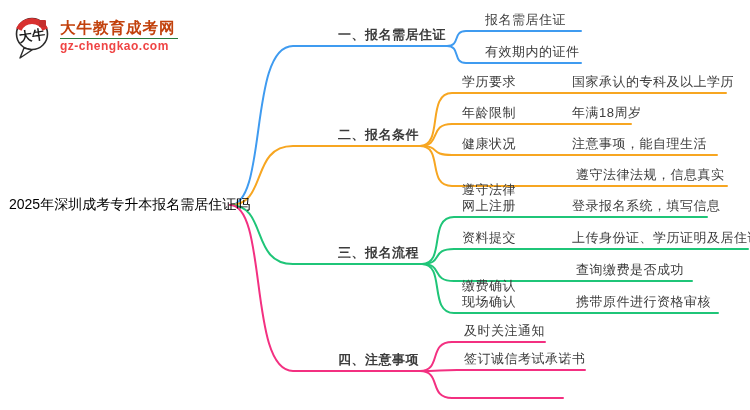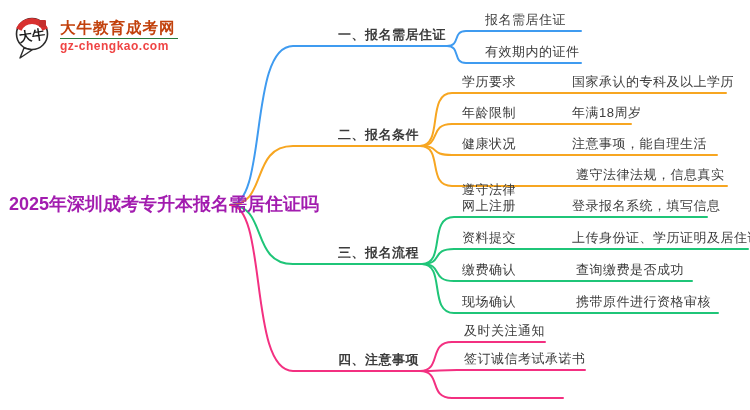--- a/index.html
+++ b/index.html
@@ -18,7 +18,7 @@
     position:absolute;white-space:nowrap;color:#3c3c3c;
     font-size:13px;line-height:16px;letter-spacing:0.5px;
   }
-  .central{font-size:18px;color:#a21caf;font-weight:bold;letter-spacing:0;}
+  .central{font-size:14px;color:#000000;font-weight:normal;letter-spacing:0;}
   .label{font-weight:bold;margin-left:20px;}
   
   .logo{position:absolute;left:12px;top:13px;display:flex;align-items:flex-start;}

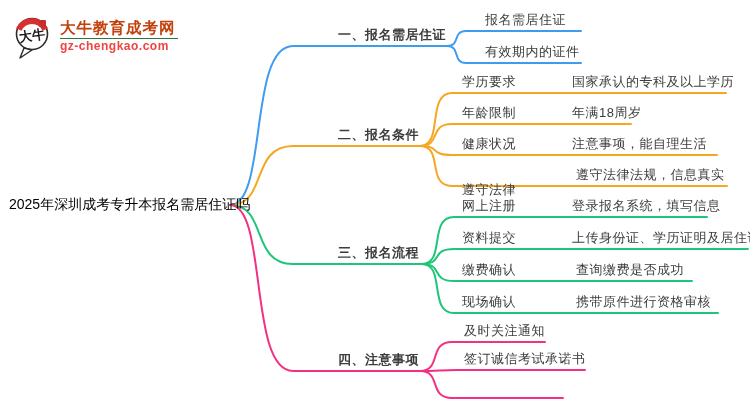--- a/index.html
+++ b/index.html
@@ -95,7 +95,7 @@
   <div class="node" style="left:572px;top:198px;">登录报名系统，填写信息</div>
   <div class="node" style="left:462px;top:230px;">资料提交</div>
   <div class="node" style="left:572px;top:230px;">上传身份证、学历证明及居住证</div>
-  <div class="node" style="left:462px;top:262px;">缴费确认</div>
+  <div class="node" style="left:462px;top:278px;">缴费确认</div>
   <div class="node" style="left:576px;top:262px;">查询缴费是否成功</div>
   <div class="node" style="left:462px;top:294px;">现场确认</div>
   <div class="node" style="left:576px;top:294px;">携带原件进行资格审核</div>

